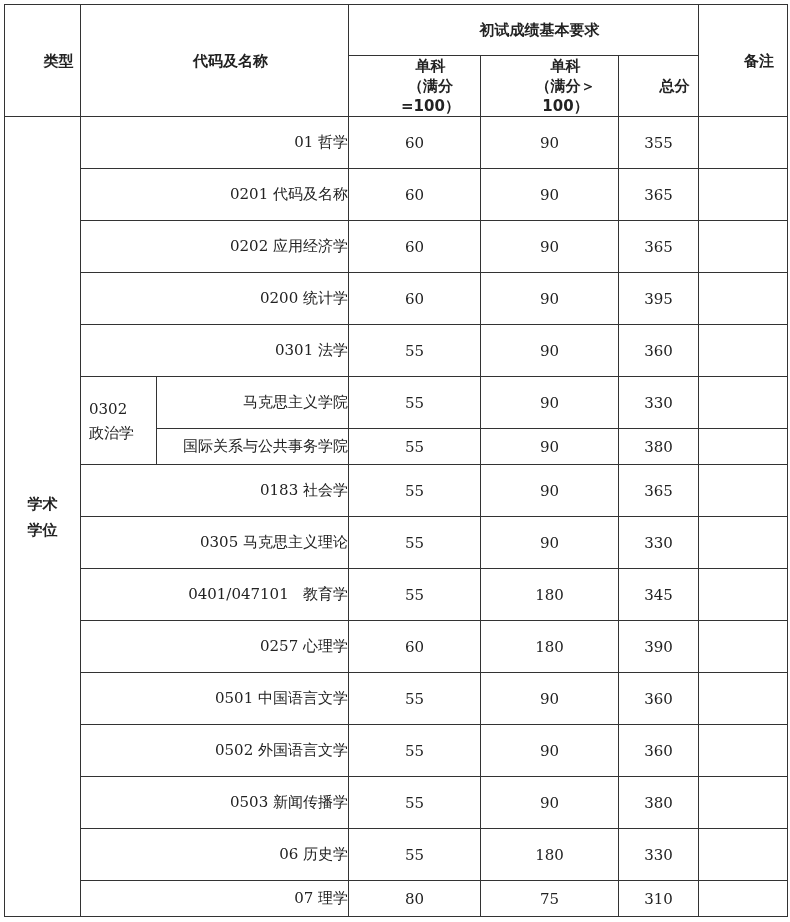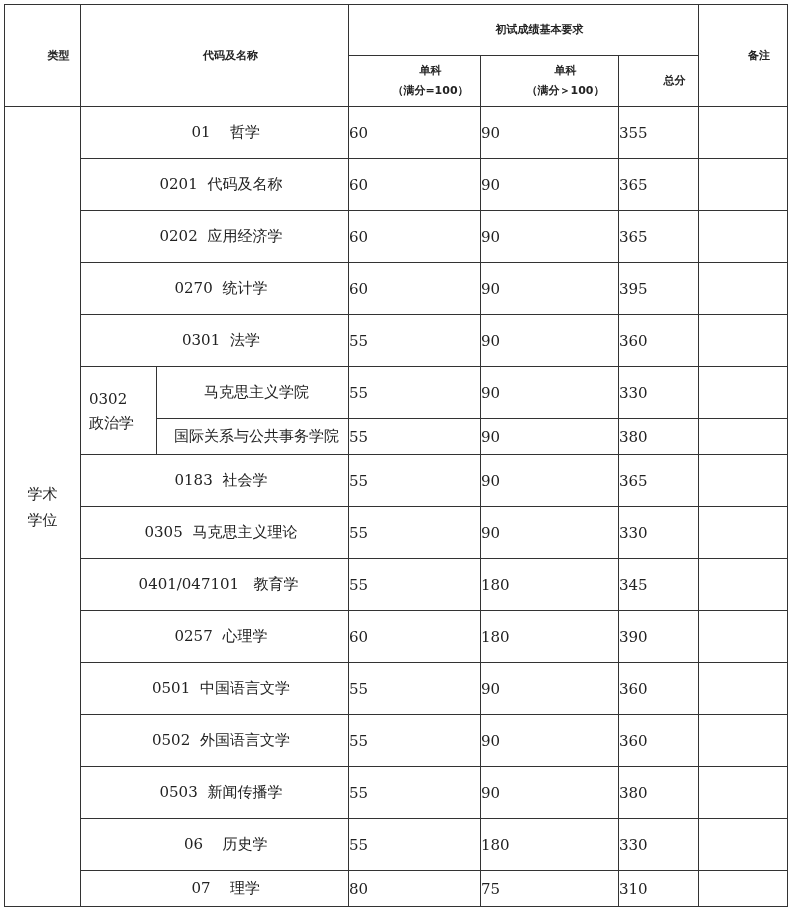--- a/index.html
+++ b/index.html
@@ -17,7 +17,7 @@
   table.score th {
     font-family:"DejaVu Sans", sans-serif;
     font-weight:bold;
-    font-size:11px;
+    font-size:15px;
     text-align:center;
     vertical-align:middle;
     line-height:20px;

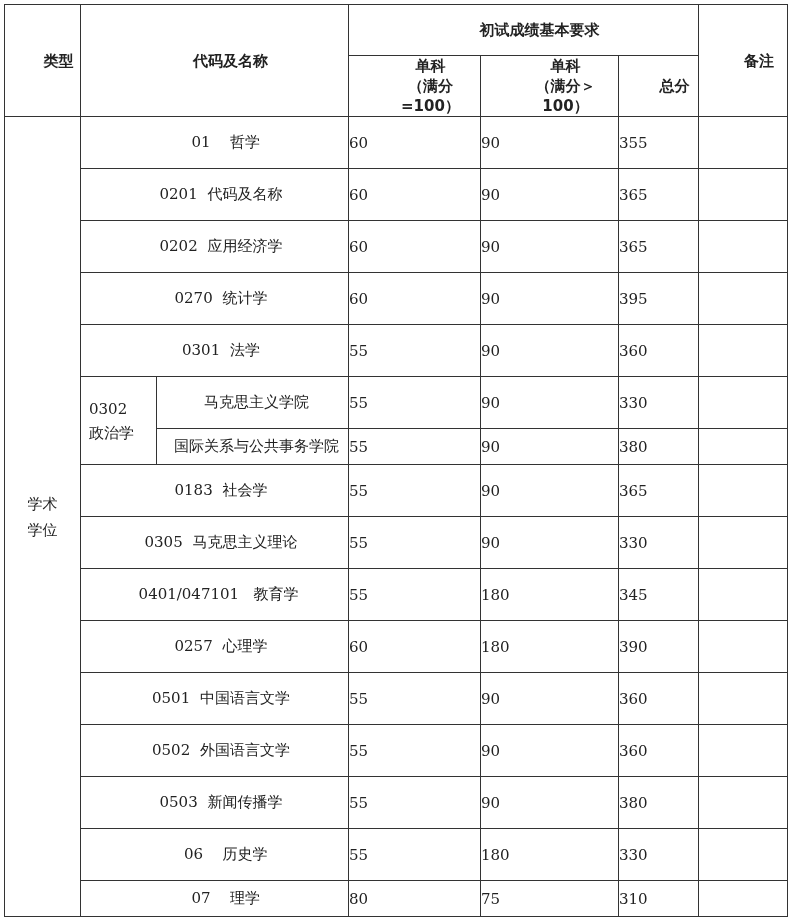--- a/index.html
+++ b/index.html
@@ -24,7 +24,7 @@
     padding-left:32px;
   }
   .num { vertical-align:middle; }
-  .name { text-align:center; padding-left:8px !important; vertical-align:middle; white-space:nowrap; }
+  .name { text-align:right; padding-left:8px !important; vertical-align:middle; white-space:nowrap; }
   .name .code { display:inline-block; min-width:48px; }
   .sub { font-size:13.5px;font-family:Liberation Serif, serif; }
   .type-cell { text-align:center; vertical-align:middle; line-height:26px; }

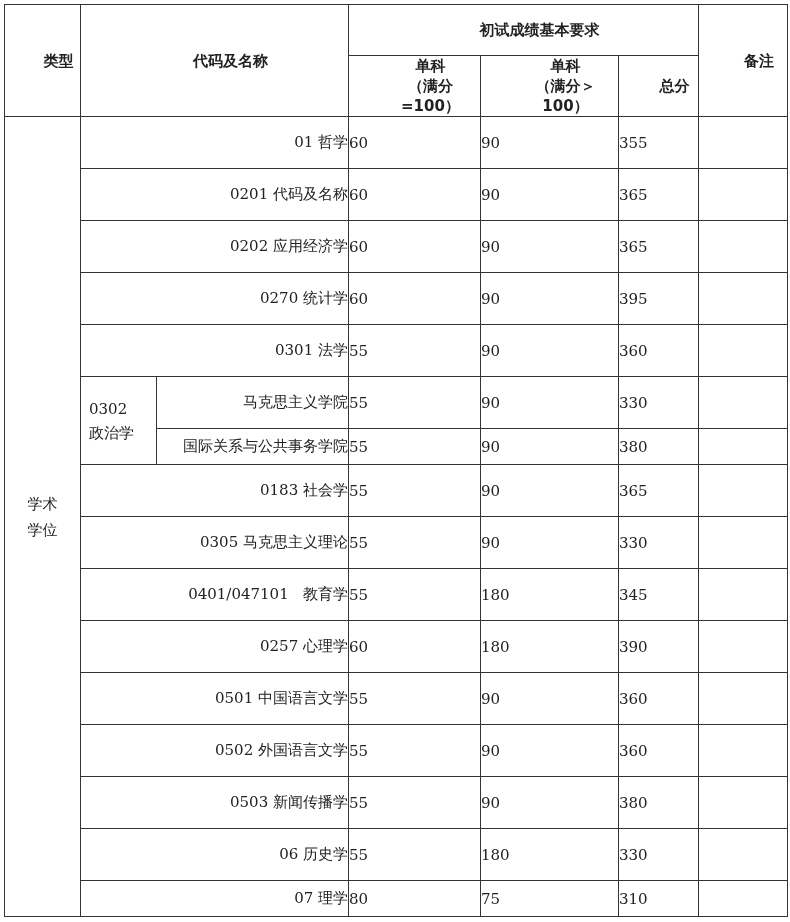--- a/index.html
+++ b/index.html
@@ -23,7 +23,7 @@
     line-height:20px;
     padding-left:32px;
   }
-  .num { vertical-align:middle; }
+  .num { text-align:center; vertical-align:middle; }
   .name { text-align:right; padding-left:8px !important; vertical-align:middle; white-space:nowrap; }
   .name .code { display:inline-block; min-width:48px; }
   .sub { font-size:13.5px;font-family:Liberation Serif, serif; }

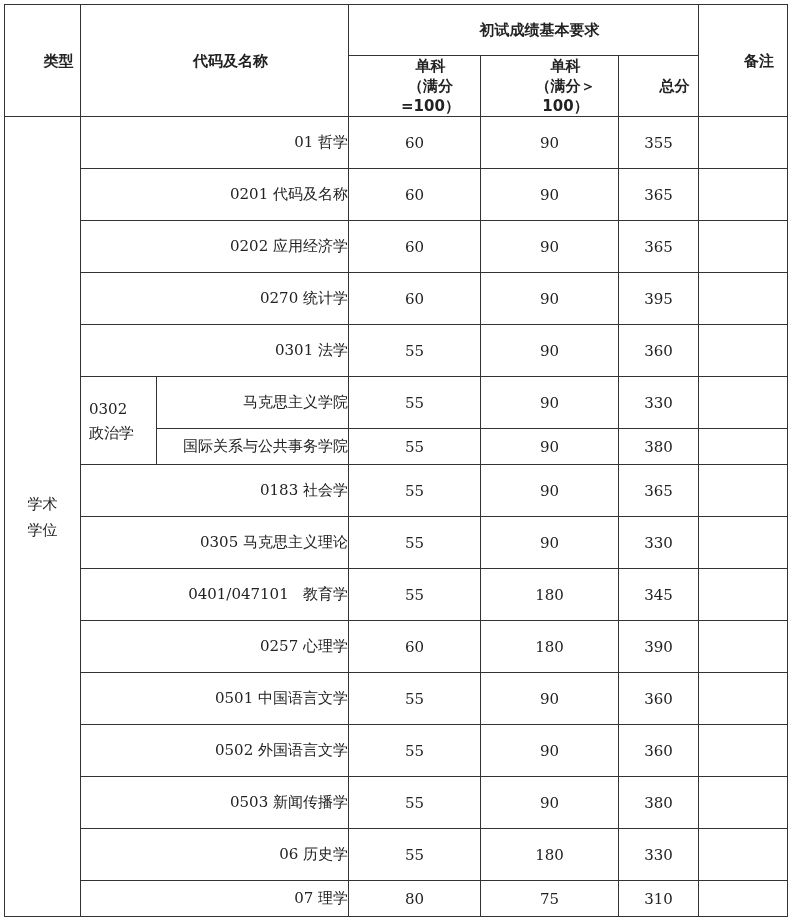--- a/index.html
+++ b/index.html
@@ -89,7 +89,7 @@
       <td></td>
     </tr>
     <tr style="height:52px">
-      <td colspan="2" class="name"><span class="code">0270</span> <span>统计学</span></td>
+      <td colspan="2" class="name"><span class="code">0200</span> <span>统计学</span></td>
       <td class="num">60</td>
       <td class="num">90</td>
       <td class="num">395</td>

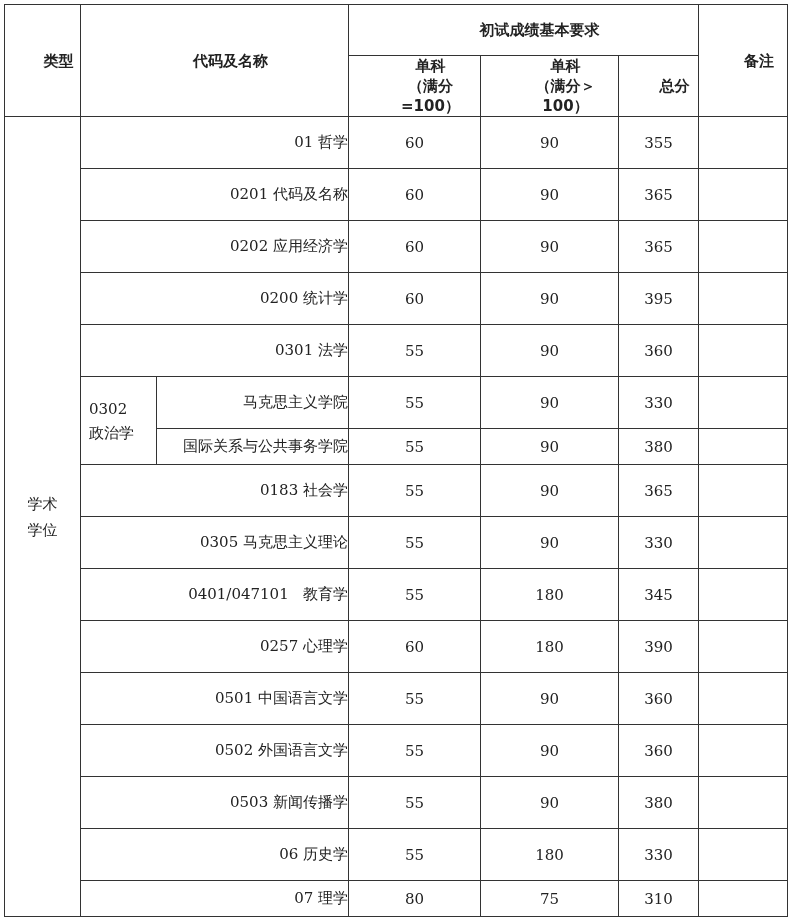--- a/index.html
+++ b/index.html
@@ -27,7 +27,7 @@
   .name { text-align:right; padding-left:8px !important; vertical-align:middle; white-space:nowrap; }
   .name .code { display:inline-block; min-width:48px; }
   .sub { font-size:13.5px;font-family:Liberation Serif, serif; }
-  .type-cell { text-align:center; vertical-align:middle; line-height:26px; }
+  .type-cell { text-align:center; vertical-align:middle; line-height:26px;font-weight:bold; }
   .group-cell { vertical-align:middle; padding-left:8px !important; line-height:24px;margin-top:24px; }
 </style>
 </head>

